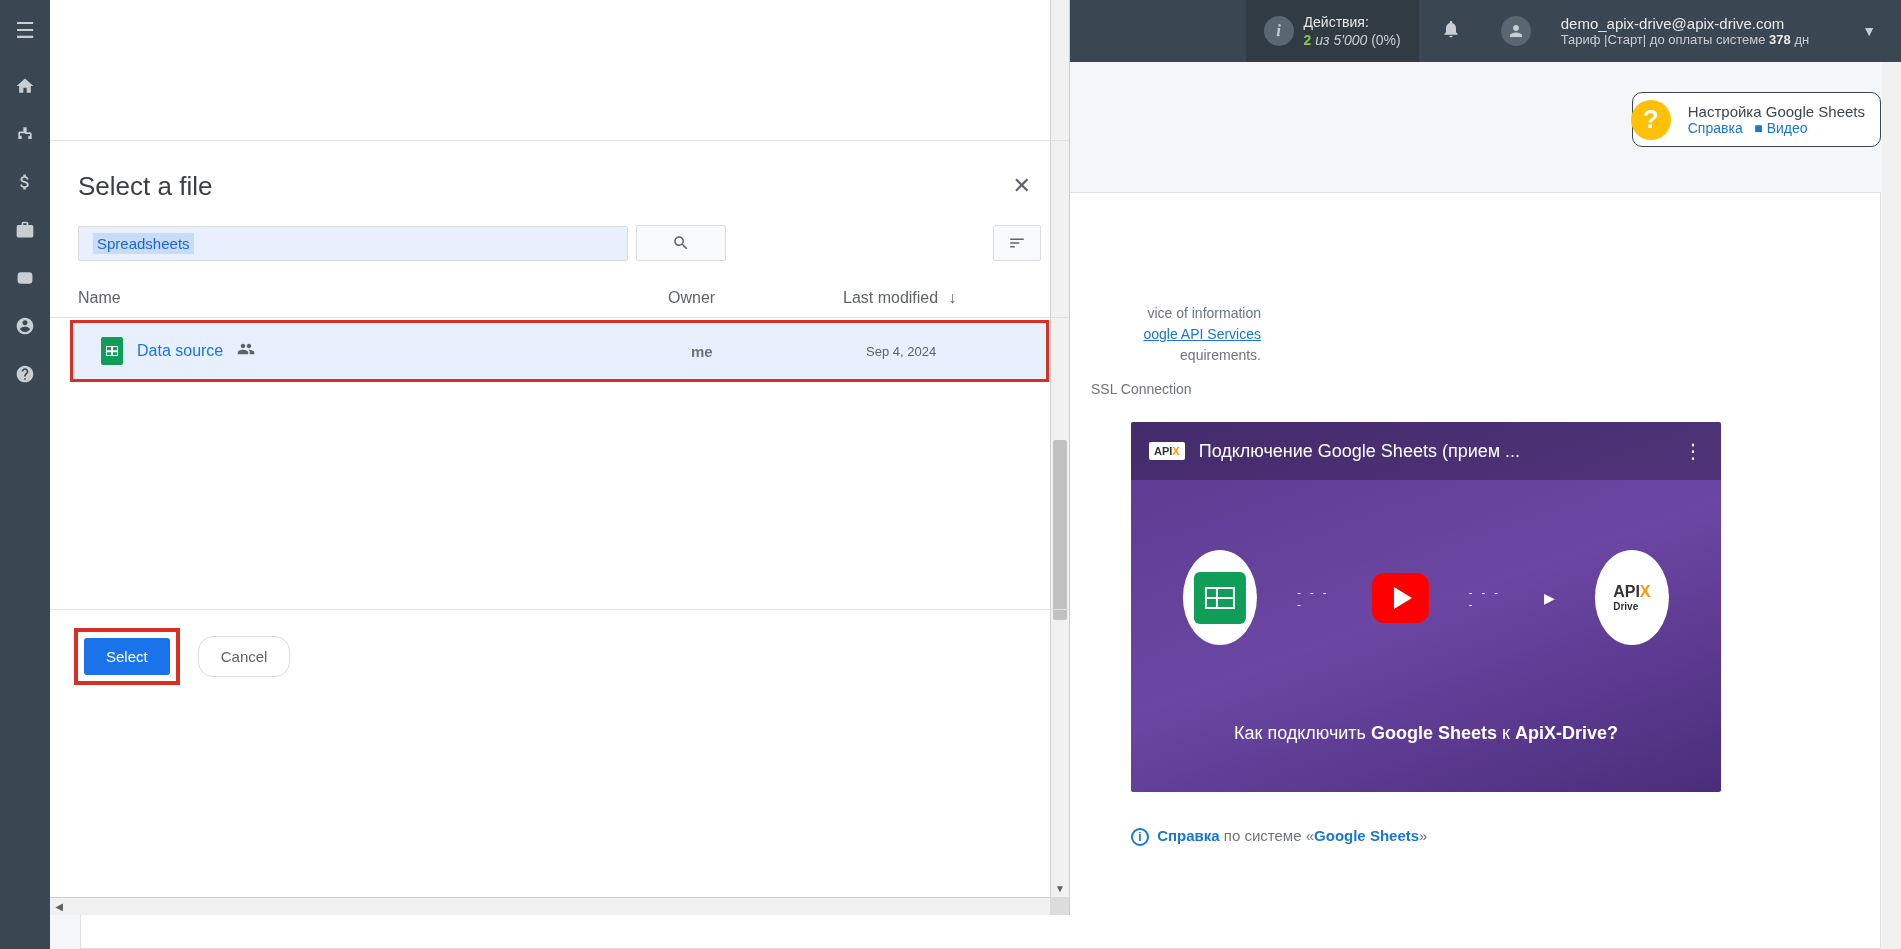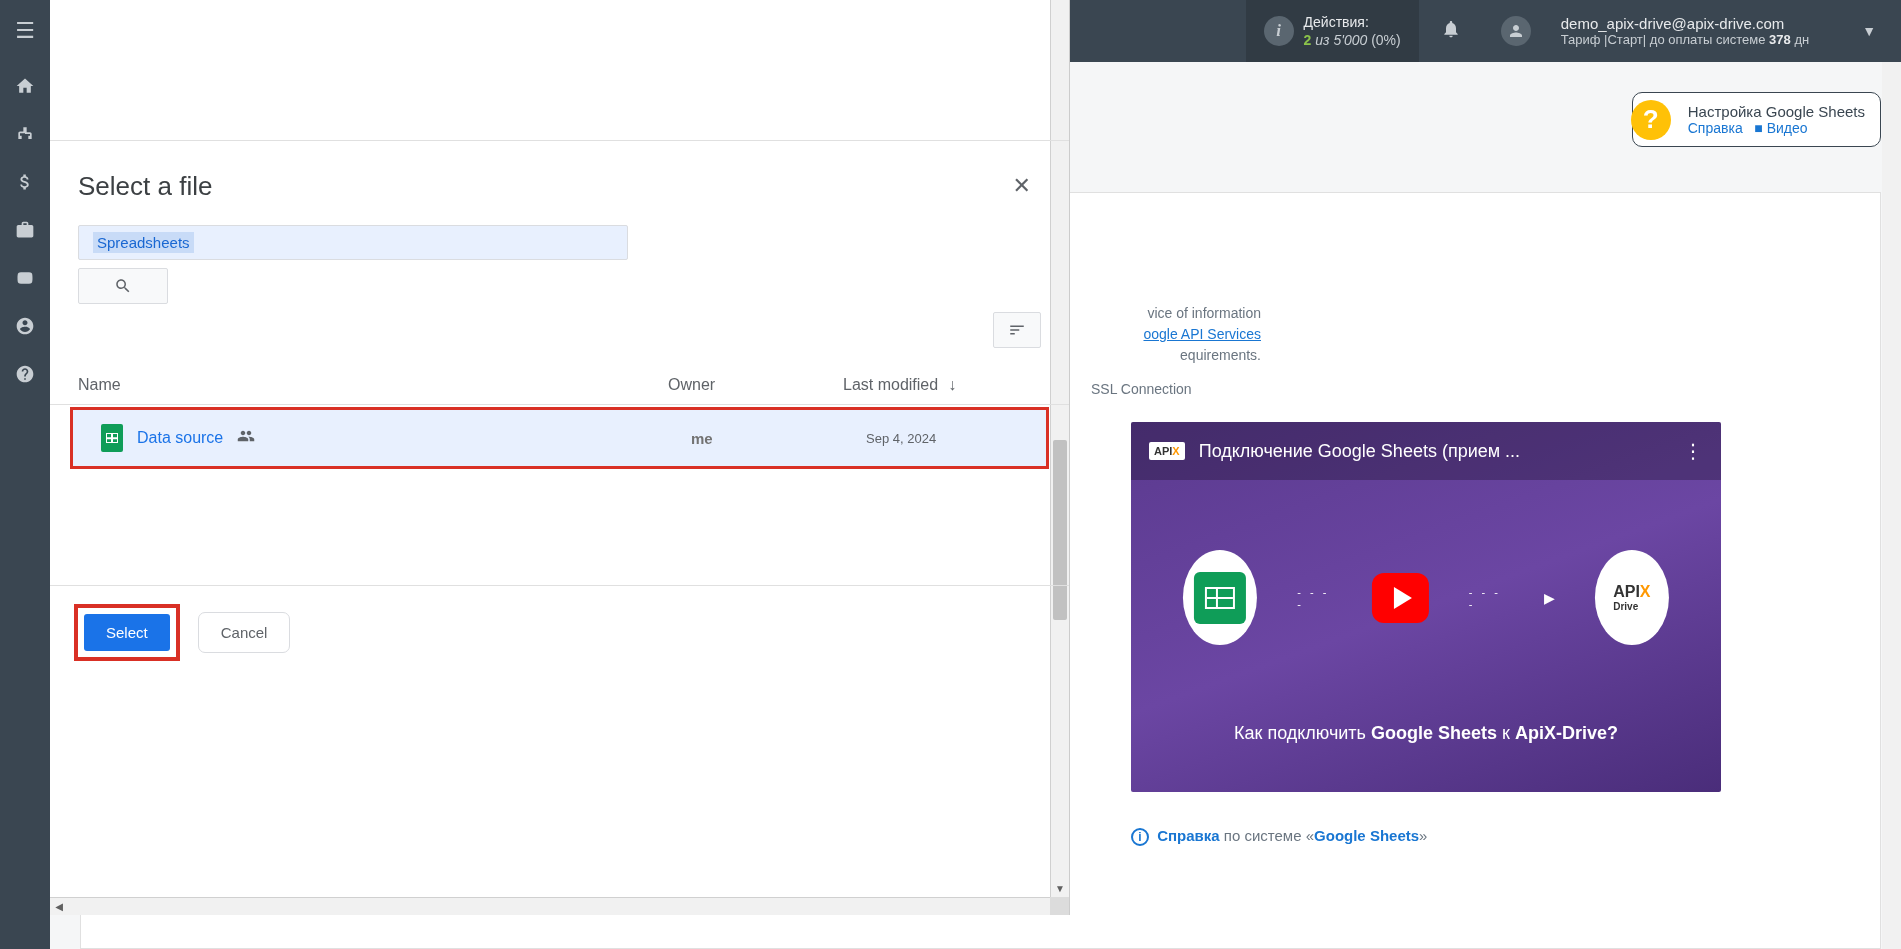--- a/index.html
+++ b/index.html
@@ -85,7 +85,7 @@
 .modal-header { display: flex; align-items: center; padding: 28px 30px 22px 28px; }
 .modal-title { font-size: 26px; color: #3c4043; font-weight: normal; }
 .modal-close { margin-left: auto; font-size: 22px; color: #5f6368; cursor: pointer; padding: 4px 8px; }
-.modal-toolbar { display: flex; align-items: flex-start; gap: 8px; padding: 0 28px 18px; flex-direction: column; }
+.modal-toolbar { display: flex; align-items: center; gap: 8px; padding: 0 28px 18px; }
 .chip { background: #e8f0fe; color: #1967d2; padding: 8px 14px; border-radius: 2px; font-size: 15px; border: 1px solid #dadce0; flex: 0 0 auto; width: 550px; text-align: left; }
 .search-btn { width: 90px; height: 36px; border: 1px solid #dadce0; background: #f8f9fa; border-radius: 2px; display: flex; align-items: center; justify-content: center; cursor: pointer; }
 .search-btn svg { width: 18px; height: 18px; fill: #5f6368; }

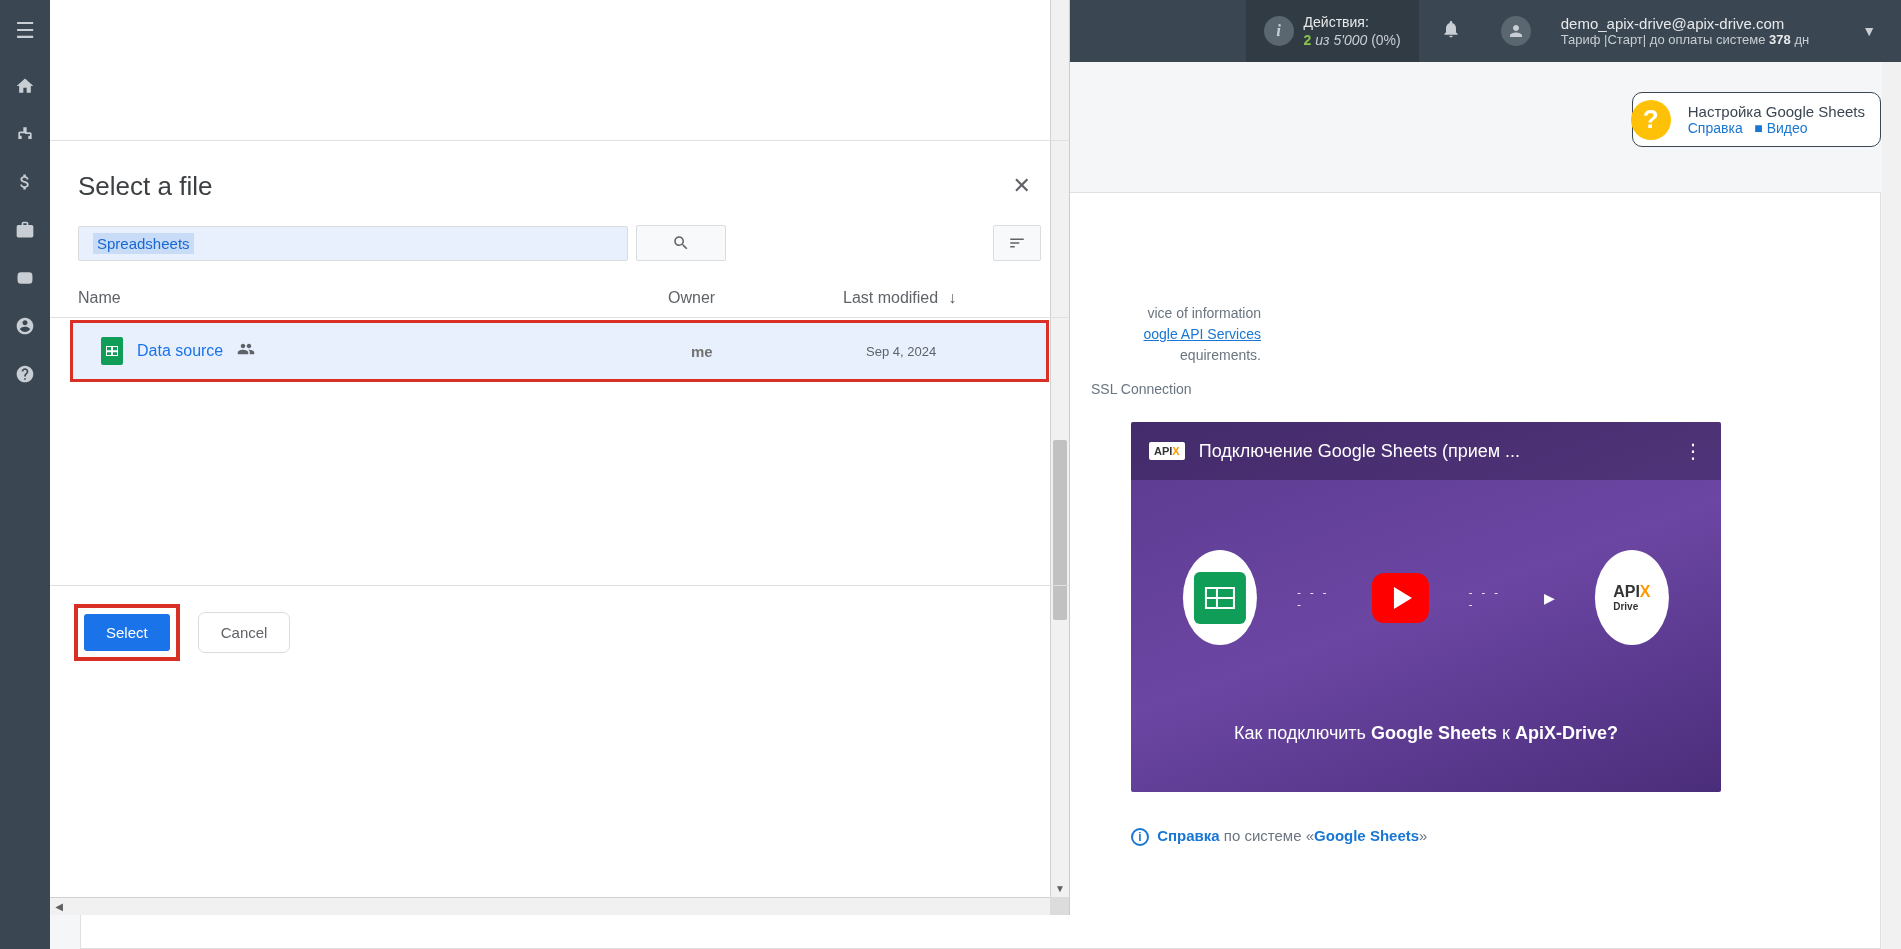--- a/index.html
+++ b/index.html
@@ -109,7 +109,7 @@
 .file-owner { color: #737373; font-size: 15px; font-weight: bold; }
 .file-date { color: #5f6368; font-size: 13px; }
 
-.modal-footer { position: absolute; bottom: 236px; left: 0; right: 0; border-top: 1px solid #e0e0e0; padding: 18px 24px; display: flex; gap: 18px; align-items: center; }
+.modal-footer { position: absolute; bottom: 212px; left: 0; right: 0; border-top: 1px solid #e0e0e0; padding: 18px 24px; display: flex; gap: 18px; align-items: center; }
 .select-wrap { border: 4px solid #d93025; padding: 6px; display: inline-block; }
 .btn-select { background: #1a73e8; color: #fff; border: none; padding: 10px 22px; font-size: 15px; border-radius: 3px; cursor: pointer; }
 .btn-cancel { background: #fff; color: #5f6368; border: 1px solid #dadce0; padding: 11px 22px; font-size: 15px; border-radius: 7px; cursor: pointer; }

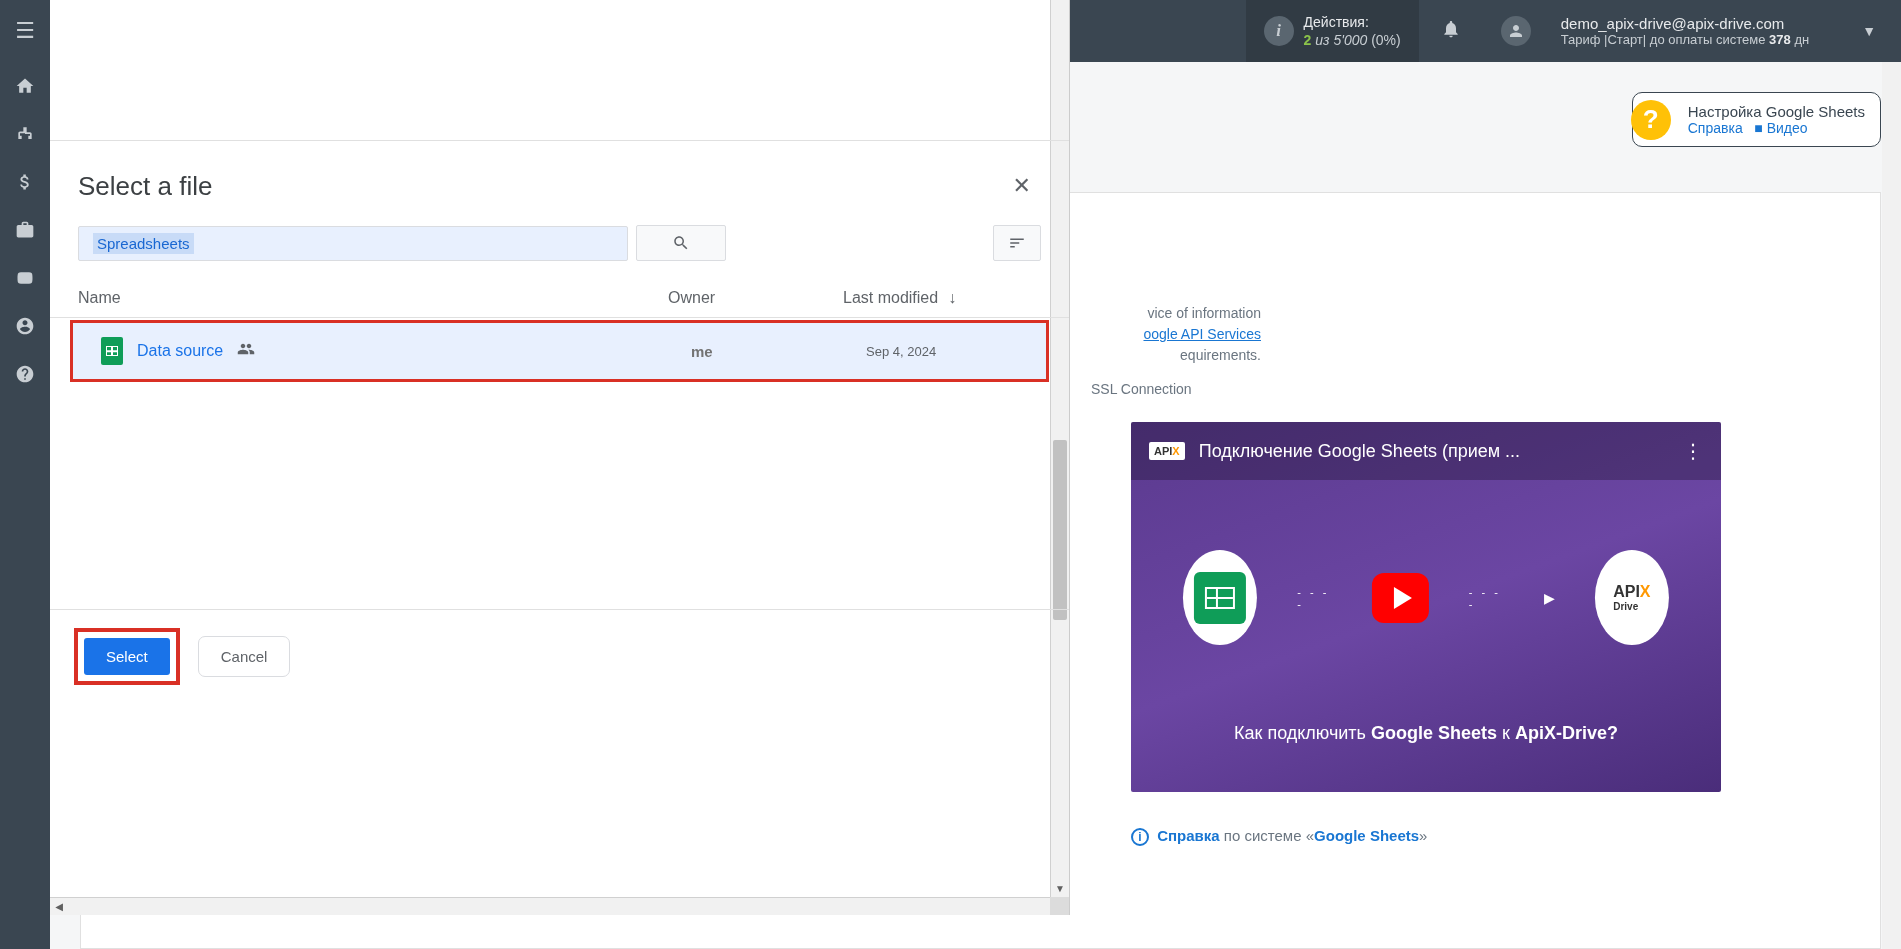--- a/index.html
+++ b/index.html
@@ -112,7 +112,7 @@
 .modal-footer { position: absolute; bottom: 212px; left: 0; right: 0; border-top: 1px solid #e0e0e0; padding: 18px 24px; display: flex; gap: 18px; align-items: center; }
 .select-wrap { border: 4px solid #d93025; padding: 6px; display: inline-block; }
 .btn-select { background: #1a73e8; color: #fff; border: none; padding: 10px 22px; font-size: 15px; border-radius: 3px; cursor: pointer; }
-.btn-cancel { background: #fff; color: #5f6368; border: 1px solid #dadce0; padding: 11px 22px; font-size: 15px; border-radius: 7px; cursor: pointer; }
+.btn-cancel { background: #fff; color: #5f6368; border: 1px solid #dadce0; padding: 11px 22px; font-size: 15px; border-radius: 15px; cursor: pointer; }
 
 
 .scroll-v { position: absolute; top: 0; right: 0; bottom: 18px; width: 19px; background: #f1f1f1; border-left: 1px solid #d0d0d0; }

